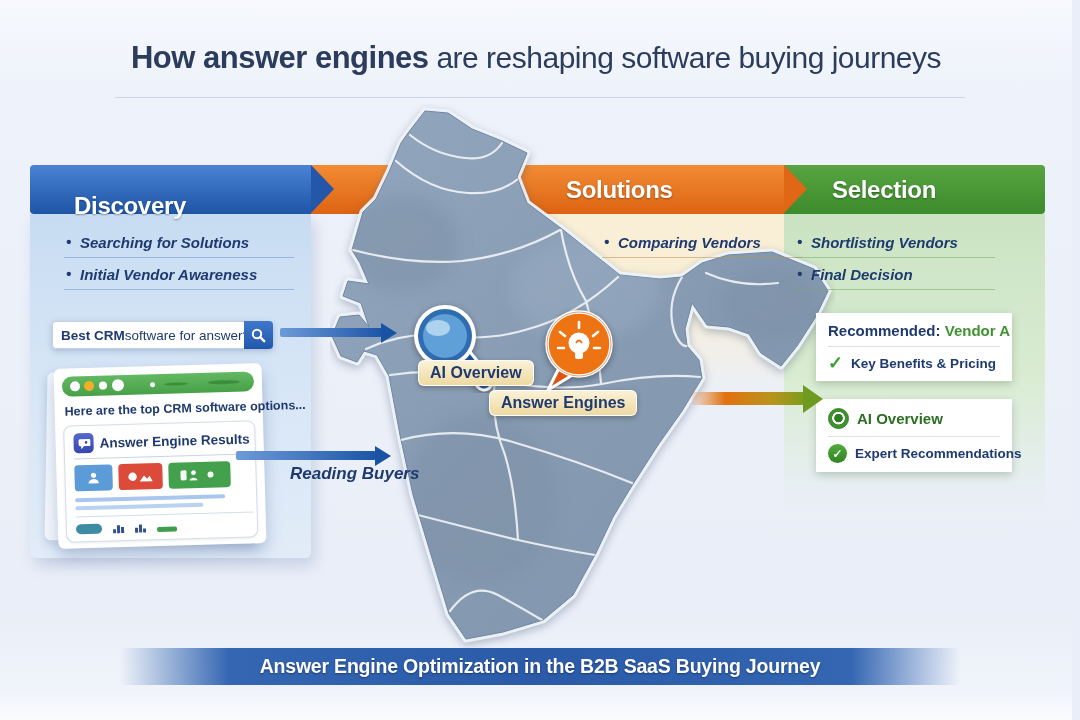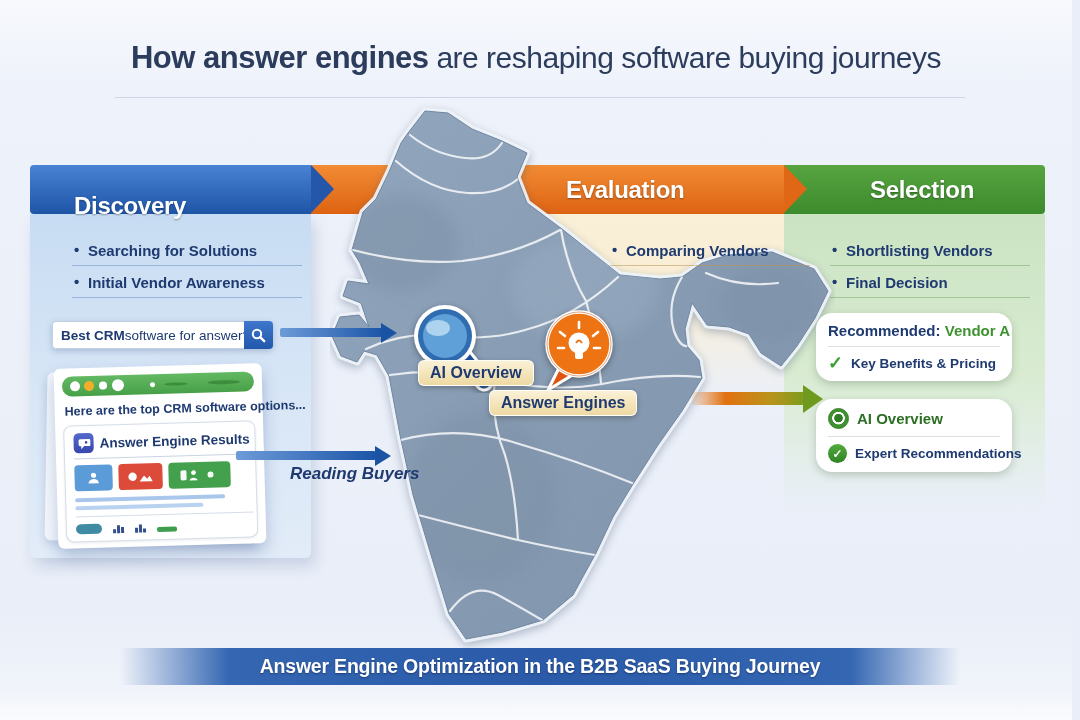--- a/index.html
+++ b/index.html
@@ -164,7 +164,7 @@
   <div class="tip tip-blue"></div>
   <div class="tip tip-orange"></div>
   <div class="band-label lbl-discovery">Discovery</div>
-  <div class="band-label lbl-evaluation">Evaluation</div>
+  <div class="band-label lbl-evaluation">Solutions</div>
   <div class="band-label lbl-selection">Selection</div>
 
   <div class="panel panel-discovery"></div>

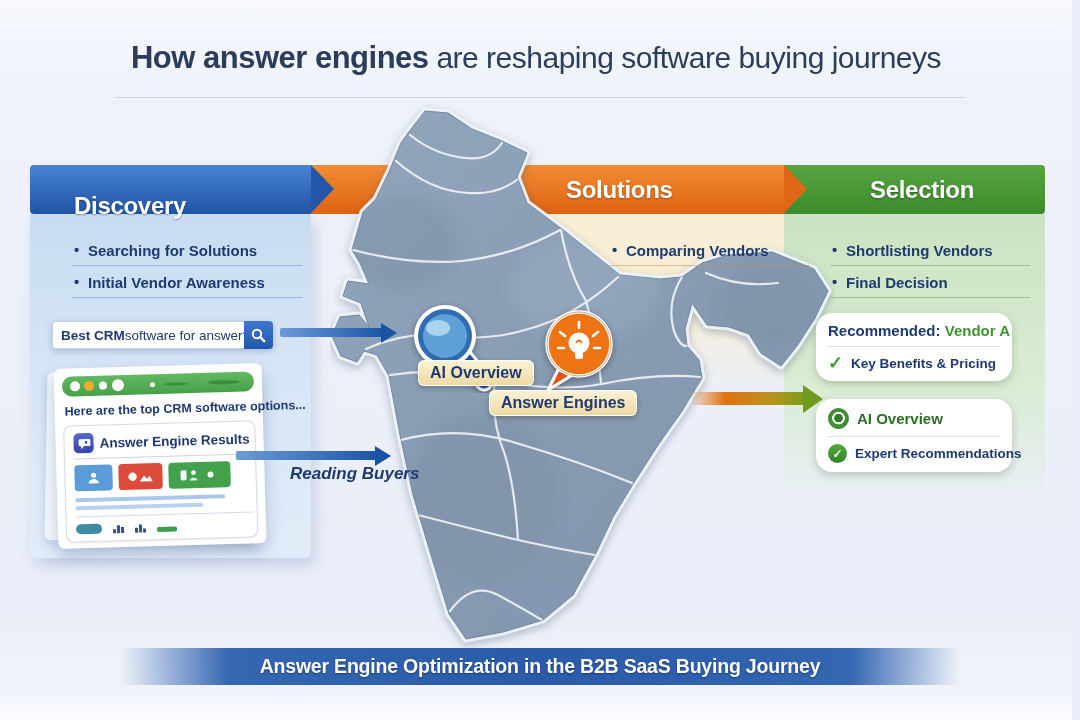--- a/index.html
+++ b/index.html
@@ -26,7 +26,7 @@
     text-shadow:0 1px 2px rgba(0,0,0,.35);z-index:14;}
   .lbl-discovery{left:74px;top:192px;}
   .lbl-evaluation{left:566px;top:176px;}
-  .lbl-selection{left:870px;top:176px;}
+  .lbl-selection{left:832px;top:176px;}
 
   
   .panel{position:absolute;z-index:10;}

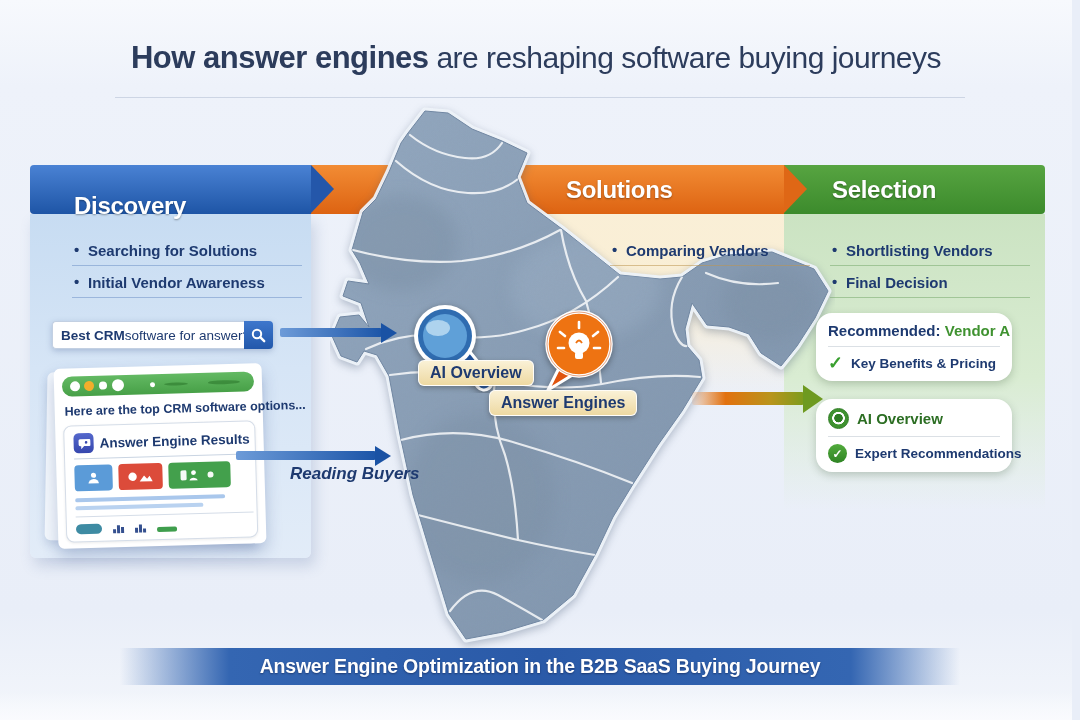--- a/index.html
+++ b/index.html
@@ -38,7 +38,7 @@
   .panel-selection{left:784px;top:214px;width:261px;height:296px;
     background:linear-gradient(180deg,#cbe3c2 0%,#d9ecd2 55%,rgba(224,241,218,0) 100%);}
 
-  .blist{position:absolute;list-style:none;margin:12px;padding:0;z-index:30;}
+  .blist{position:absolute;list-style:none;margin:4px;padding:0;z-index:30;font-style:italic;}
   .blist li{position:relative;font-weight:bold;color:#1e3a70;font-size:15px;
     padding:8px 0 6px 16px;border-bottom:1px solid var(--sep);}
   .blist li::before{content:"•";position:absolute;left:2px;top:7px;}

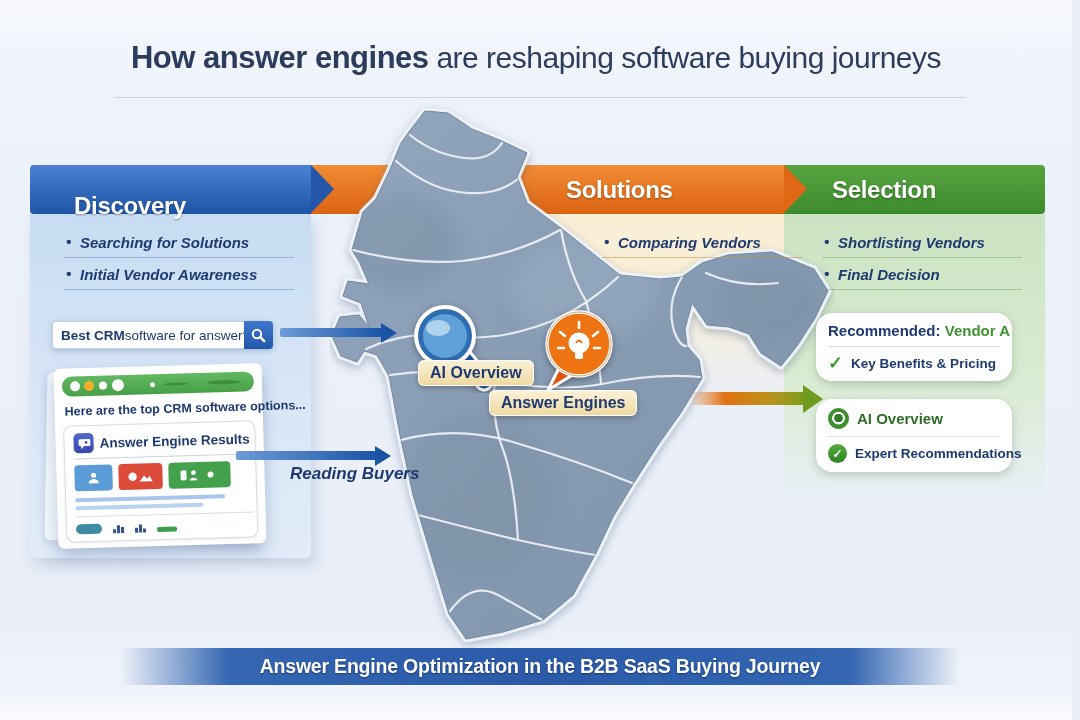--- a/index.html
+++ b/index.html
@@ -44,7 +44,7 @@
   .blist li::before{content:"•";position:absolute;left:2px;top:7px;}
   .list-discovery{left:60px;top:222px;width:230px;--sep:rgba(90,130,190,.45);}
   .list-evaluation{left:598px;top:222px;width:200px;--sep:rgba(190,150,80,.55);}
-  .list-selection{left:818px;top:222px;width:200px;--sep:rgba(120,170,110,.55);}
+  .list-selection{left:791px;top:222px;width:200px;--sep:rgba(120,170,110,.55);}
 
   
   .search-row{position:absolute;left:52px;top:321px;display:flex;z-index:30;

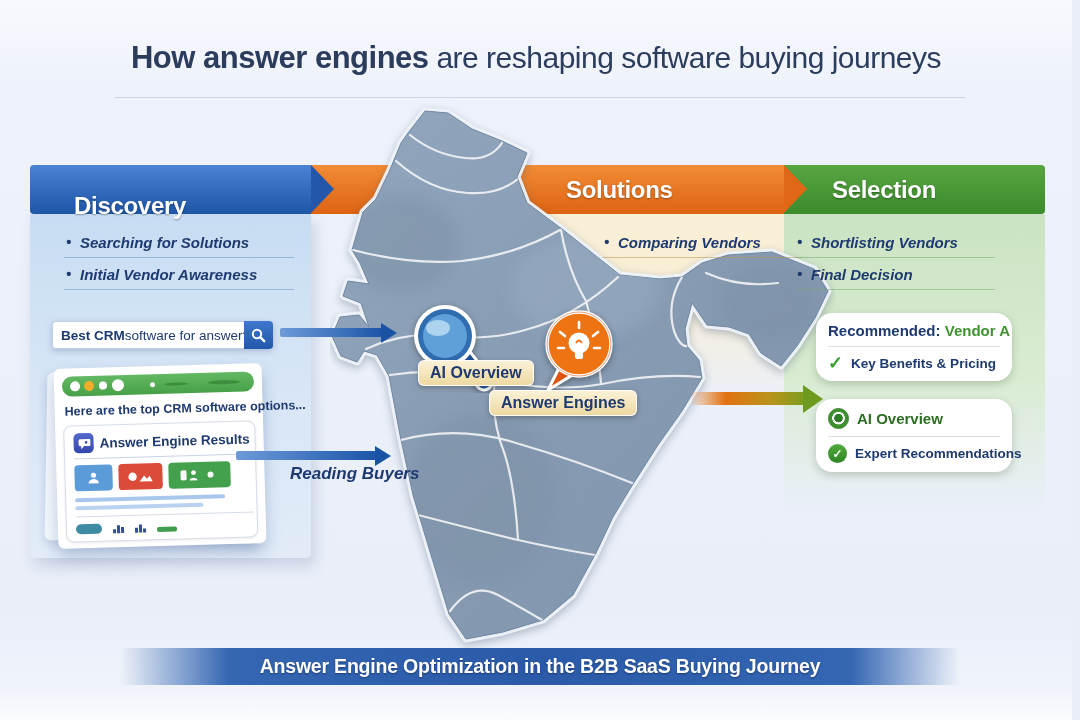--- a/index.html
+++ b/index.html
@@ -123,7 +123,7 @@
   .tag-ae{left:489px;top:390px;}
 
   
-  .scard{position:absolute;z-index:31;width:196px;background:#fff;border-radius:16px;
+  .scard{position:absolute;z-index:31;width:196px;background:#fff;border-radius:0;
     box-shadow:0 3px 8px rgba(60,90,60,.28);padding:9px 12px;box-sizing:border-box;}
   .scard1{left:816px;top:313px;}
   .scard2{left:816px;top:399px;}

